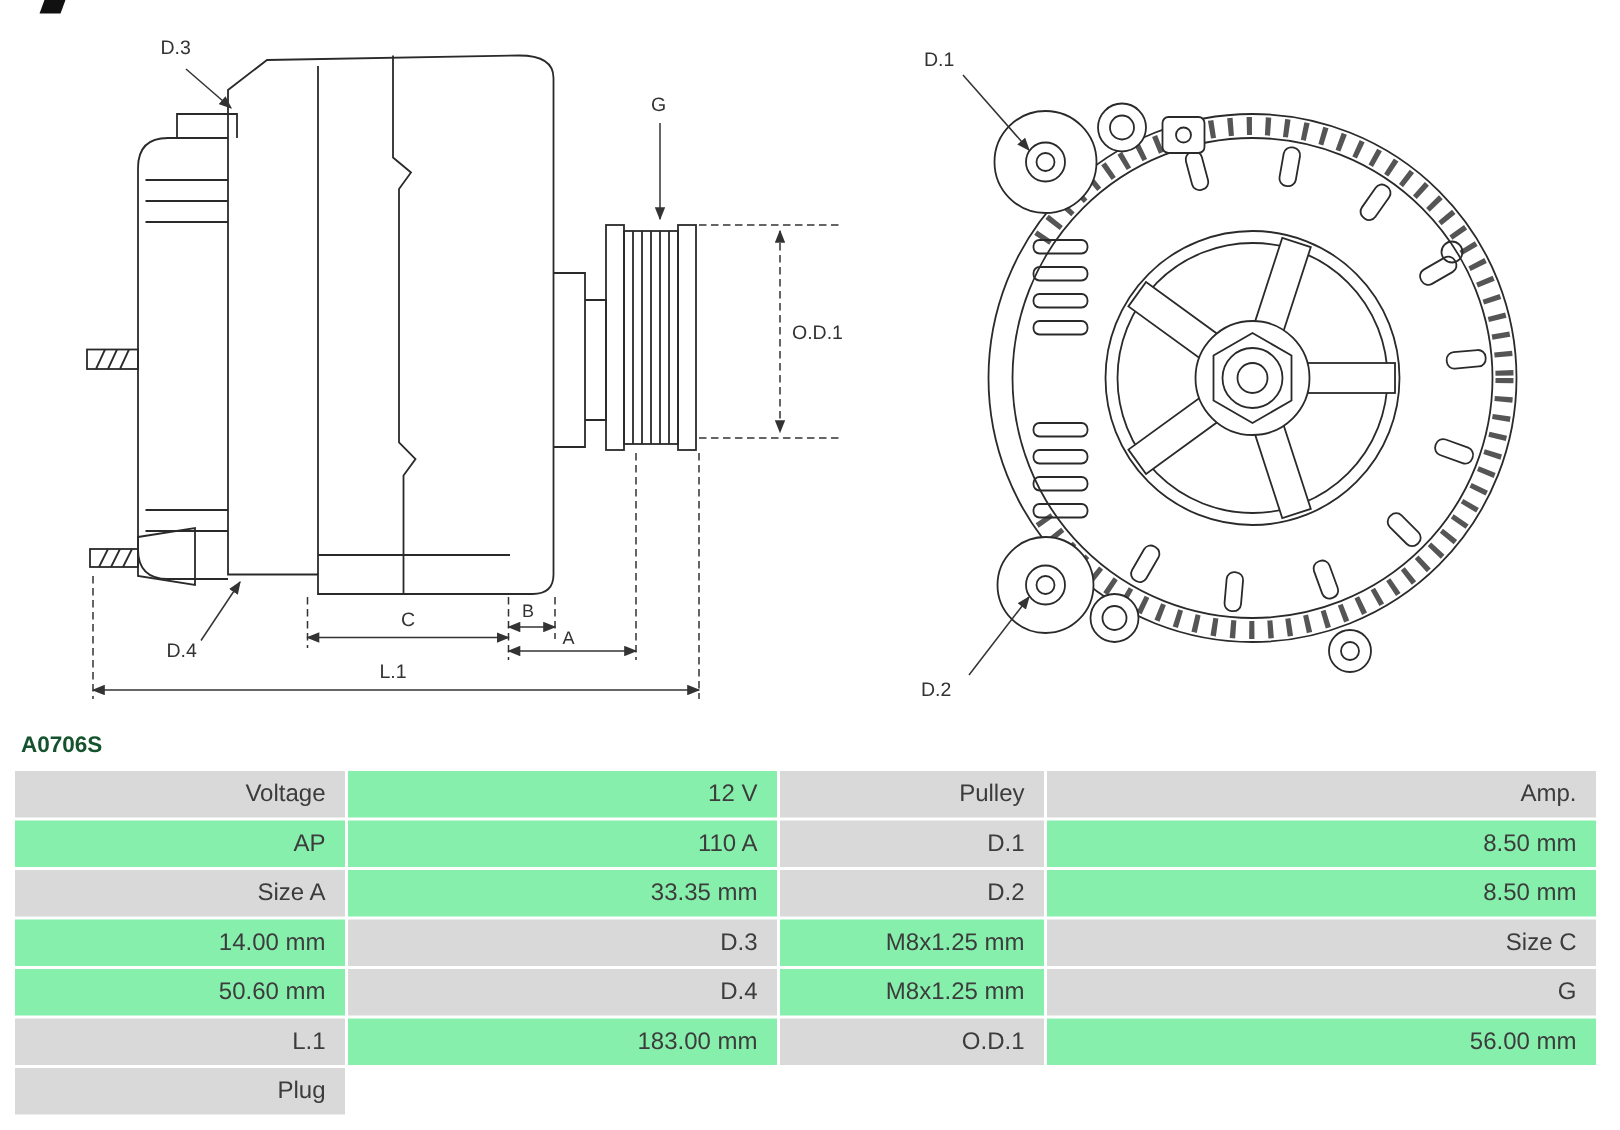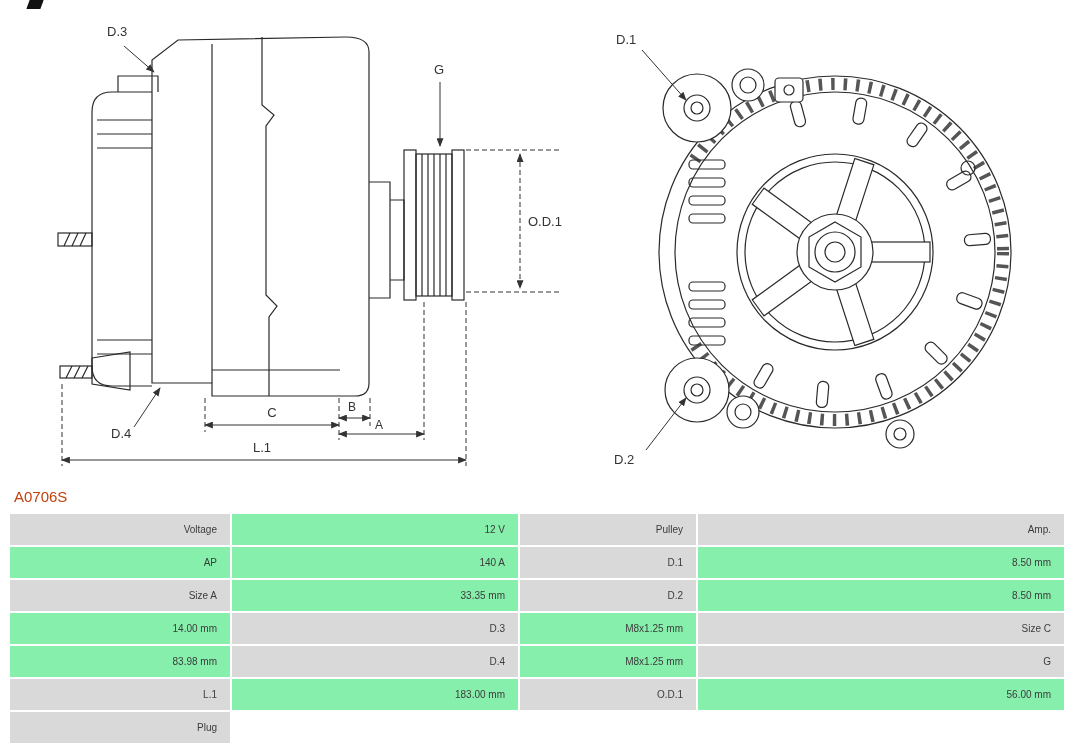--- a/index.html
+++ b/index.html
@@ -15,7 +15,7 @@
   svg text { font-family:"Liberation Sans", sans-serif; font-size:13px; fill:#333; }
   svg text.small { font-size:12px; }
   .part-number {
-    margin:6px 0 9px 14px; font-size:15px; font-weight:400; color:#c2410c;
+    margin:6px 0 9px 14px; font-size:15px; font-weight:700; color:#14532d;
   }
   .spec-table {
     display:grid; grid-template-columns:220px 286px 176px 1fr;

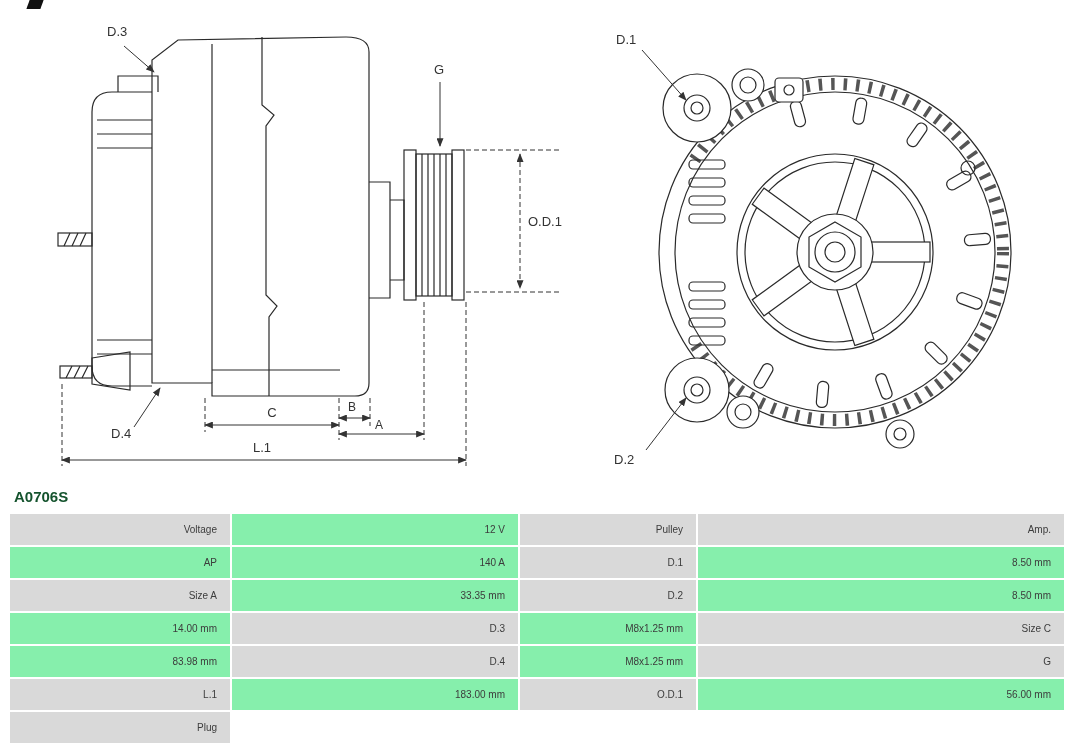--- a/index.html
+++ b/index.html
@@ -23,7 +23,7 @@
   }
   .cell {
     height:31px; line-height:31px; text-align:right; padding-right:13px;
-    font-size:10px; color:#3c3c3c; box-sizing:border-box;
+    font-size:16px; color:#3c3c3c; box-sizing:border-box;
     white-space:nowrap; overflow:hidden;
   }
   .cell.label { background:#d9d9d9; }

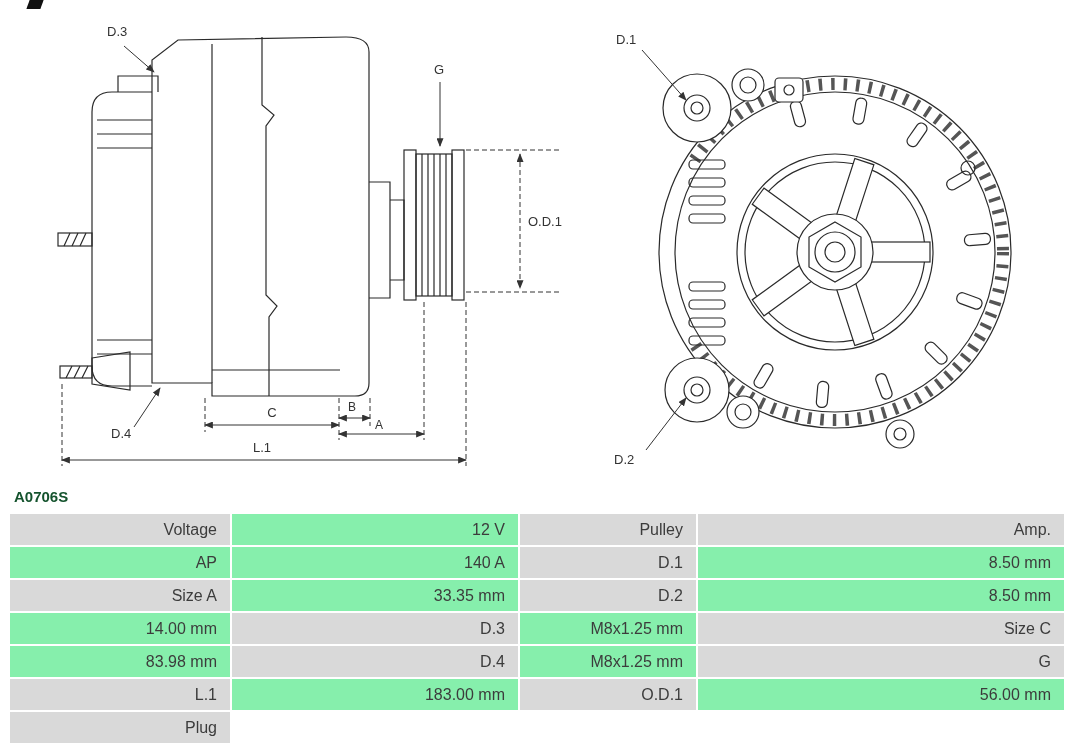--- a/index.html
+++ b/index.html
@@ -175,7 +175,7 @@
   <div class="cell label">Amp.</div>
 
   <div class="cell value">AP</div>
-  <div class="cell value">140 A</div>
+  <div class="cell value">110 A</div>
   <div class="cell label">D.1</div>
   <div class="cell value">8.50 mm</div>
 

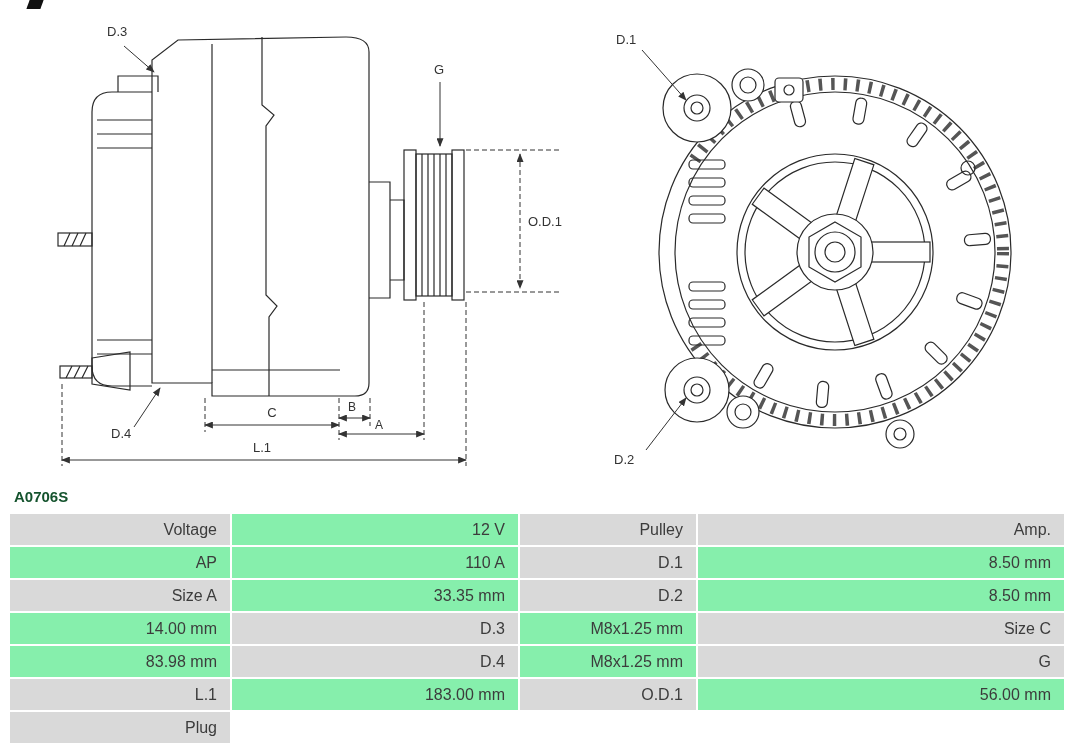--- a/index.html
+++ b/index.html
@@ -189,7 +189,7 @@
   <div class="cell value">M8x1.25 mm</div>
 
   <div class="cell label">Size C</div>
-  <div class="cell value">83.98 mm</div>
+  <div class="cell value">50.60 mm</div>
   <div class="cell label">D.4</div>
   <div class="cell value">M8x1.25 mm</div>
 

